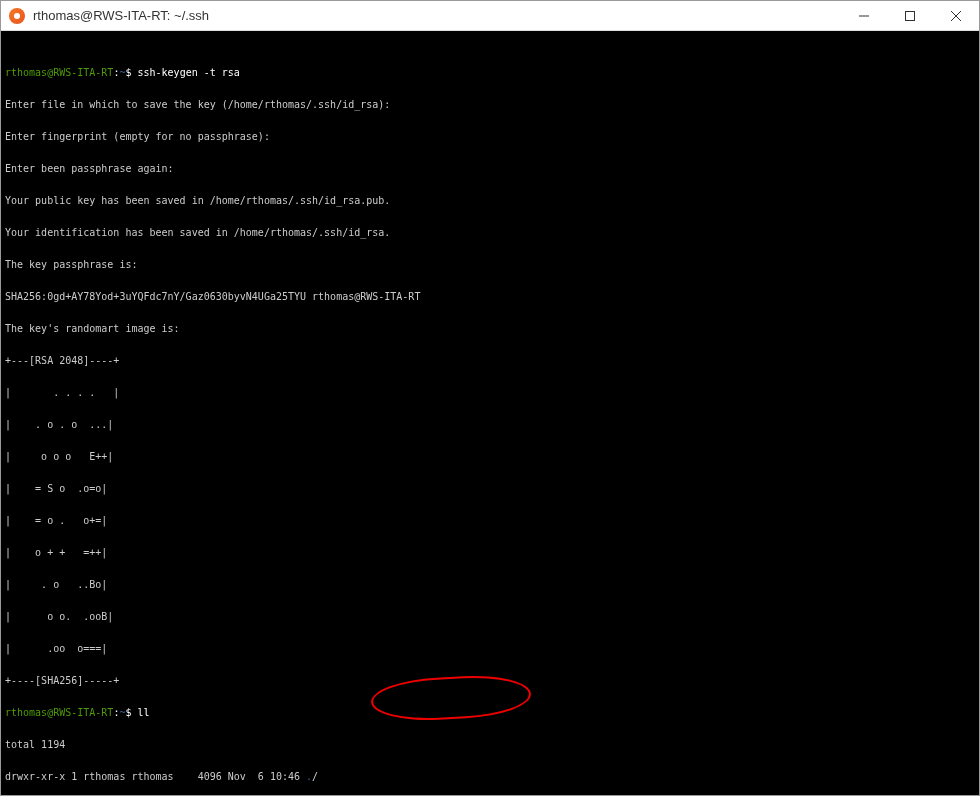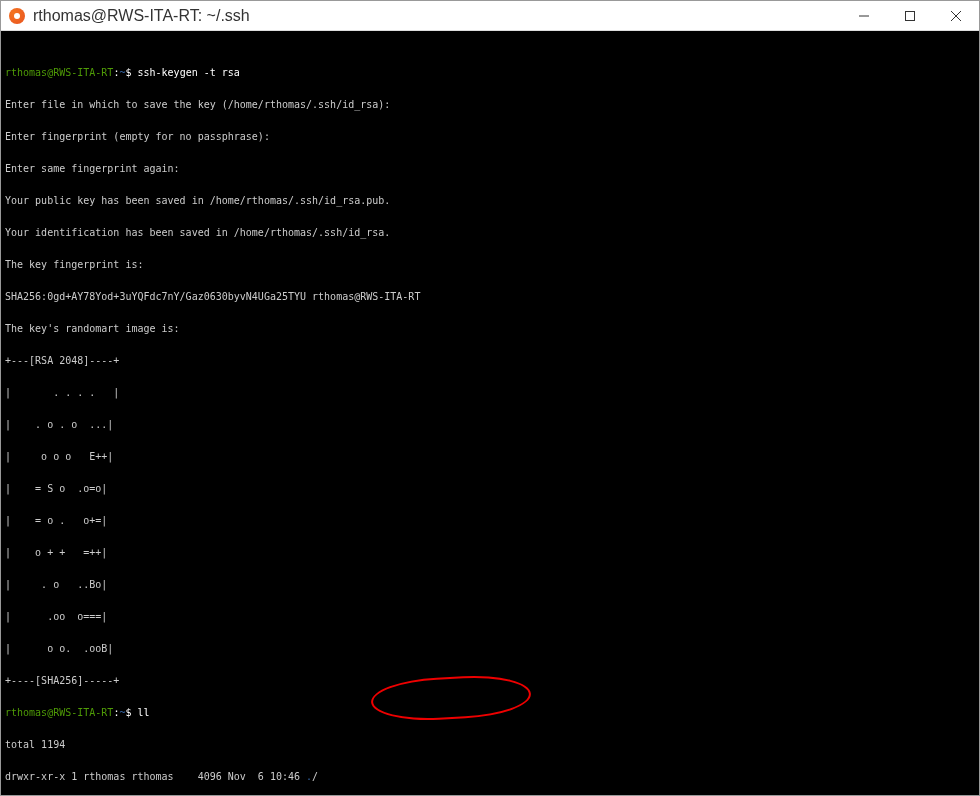--- a/index.html
+++ b/index.html
@@ -26,7 +26,7 @@
       align-items: center;
       border-bottom: 1px solid #ddd;
       font-family: "Segoe UI", Arial, sans-serif;
-      font-size: 16px;
+      font-size: 13px;
       color: #333;
     }
     .titlebar-icon {

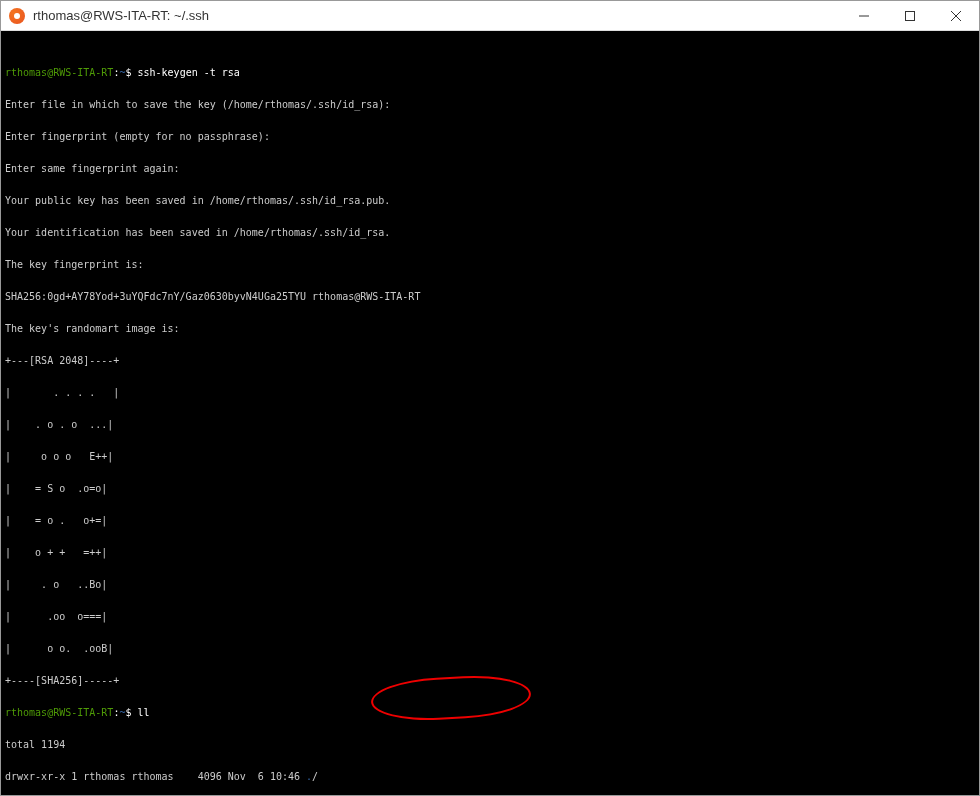--- a/index.html
+++ b/index.html
@@ -119,7 +119,7 @@
 <div class="line"><span class="prompt-user">rthomas@RWS-ITA-RT</span><span class="white">:</span><span class="prompt-path">~</span><span class="white">$ </span><span class="white">ssh-keygen -t rsa</span></div>
 <div class="line">Enter file in which to save the key (/home/rthomas/.ssh/id_rsa):</div>
 <div class="line">Enter fingerprint (empty for no passphrase):</div>
-<div class="line">Enter same fingerprint again:</div>
+<div class="line">Enter been passphrase again:</div>
 <div class="line">Your public key has been saved in /home/rthomas/.ssh/id_rsa.pub.</div>
 <div class="line">Your identification has been saved in /home/rthomas/.ssh/id_rsa.</div>
 <div class="line">The key fingerprint is:</div>

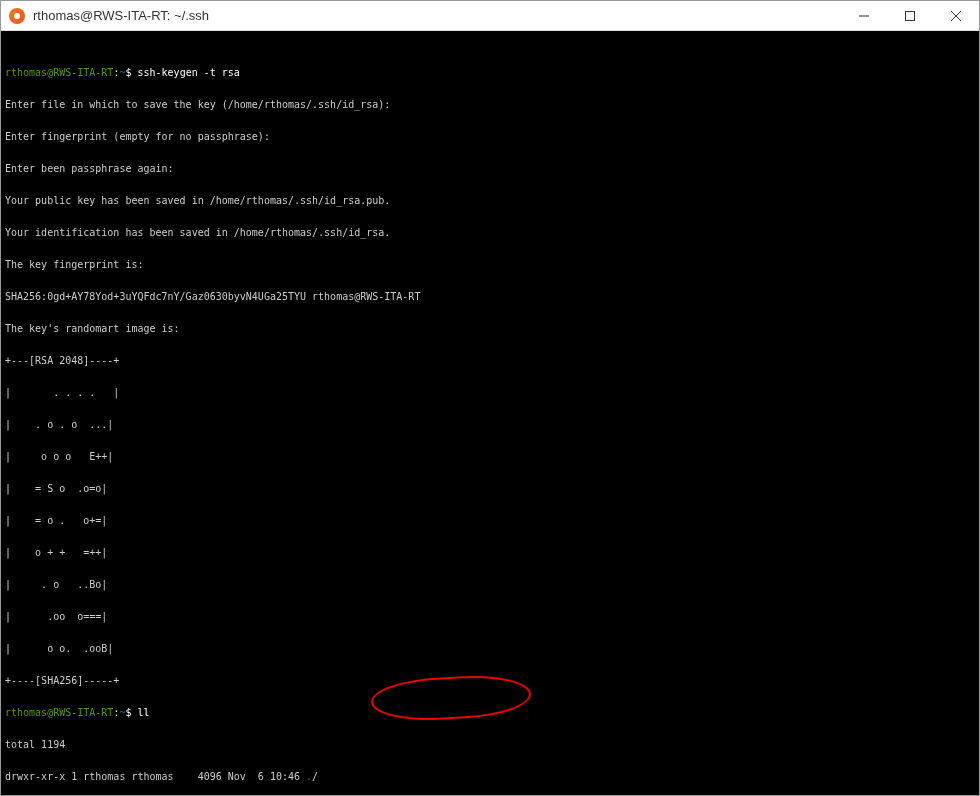--- a/index.html
+++ b/index.html
@@ -122,7 +122,7 @@
 <div class="line">Enter been passphrase again:</div>
 <div class="line">Your public key has been saved in /home/rthomas/.ssh/id_rsa.pub.</div>
 <div class="line">Your identification has been saved in /home/rthomas/.ssh/id_rsa.</div>
-<div class="line">The key fingerprint is:</div>
+<div class="line">The key passphrase is:</div>
 <div class="line">SHA256:0gd+AY78Yod+3uYQFdc7nY/Gaz0630byvN4UGa25TYU rthomas@RWS-ITA-RT</div>
 <div class="line">The key's randomart image is:</div>
 <div class="line">+---[RSA 2048]----+</div>

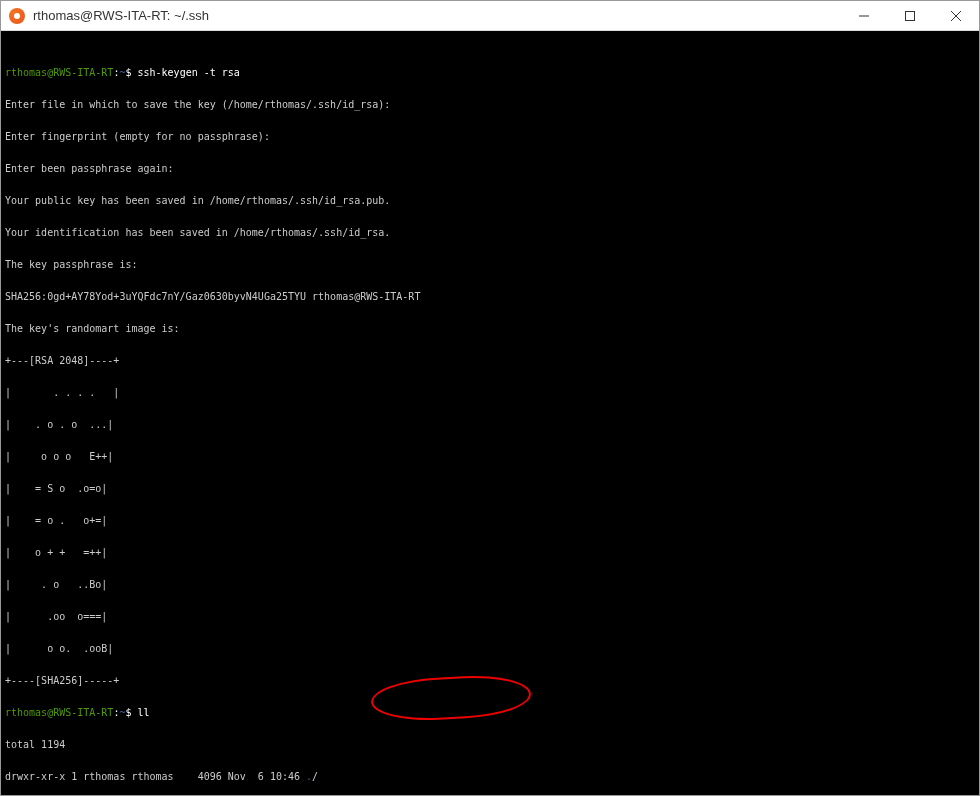--- a/index.html
+++ b/index.html
@@ -133,8 +133,8 @@
 <div class="line">|    = o .   o+=|</div>
 <div class="line">|    o + +   =++|</div>
 <div class="line">|     . o   ..Bo|</div>
+<div class="line">|      o o.  .ooB|</div>
 <div class="line">|      .oo  o===|</div>
-<div class="line">|      o o.  .ooB|</div>
 <div class="line">+----[SHA256]-----+</div>
 <div class="line"><span class="prompt-user">rthomas@RWS-ITA-RT</span><span class="white">:</span><span class="prompt-path">~</span><span class="white">$ </span><span class="white">ll</span></div>
 <div class="line">total 1194</div>

